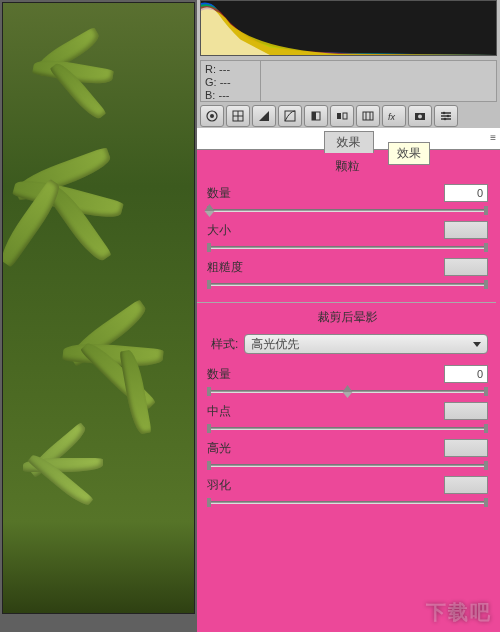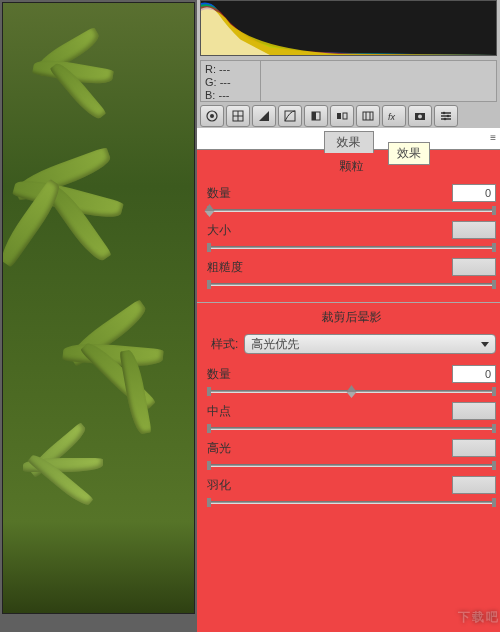--- a/index.html
+++ b/index.html
@@ -127,8 +127,8 @@
 .scroll-area {
   flex: 1;
   overflow: hidden;
-  background: #ef4444;
-  padding: 4px 4px 4px 10px;
+  background: #ec4899;
+  padding: 4px 12px 4px 10px;
 }
 .section-title {
   text-align: center;

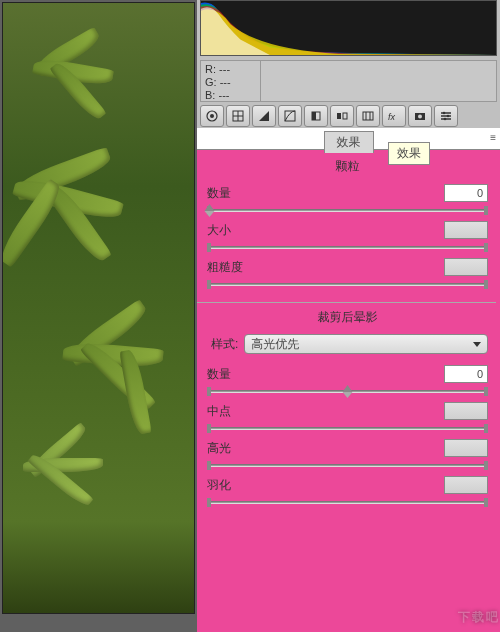--- a/index.html
+++ b/index.html
@@ -247,9 +247,9 @@
 }
 .watermark {
   position: absolute;
-  right: 0;
+  right: 8px;
   bottom: 6px;
-  font-size: 12px;
+  font-size: 20px;
   font-weight: bold;
   color: rgba(255,255,255,0.25);
   letter-spacing: 2px;

